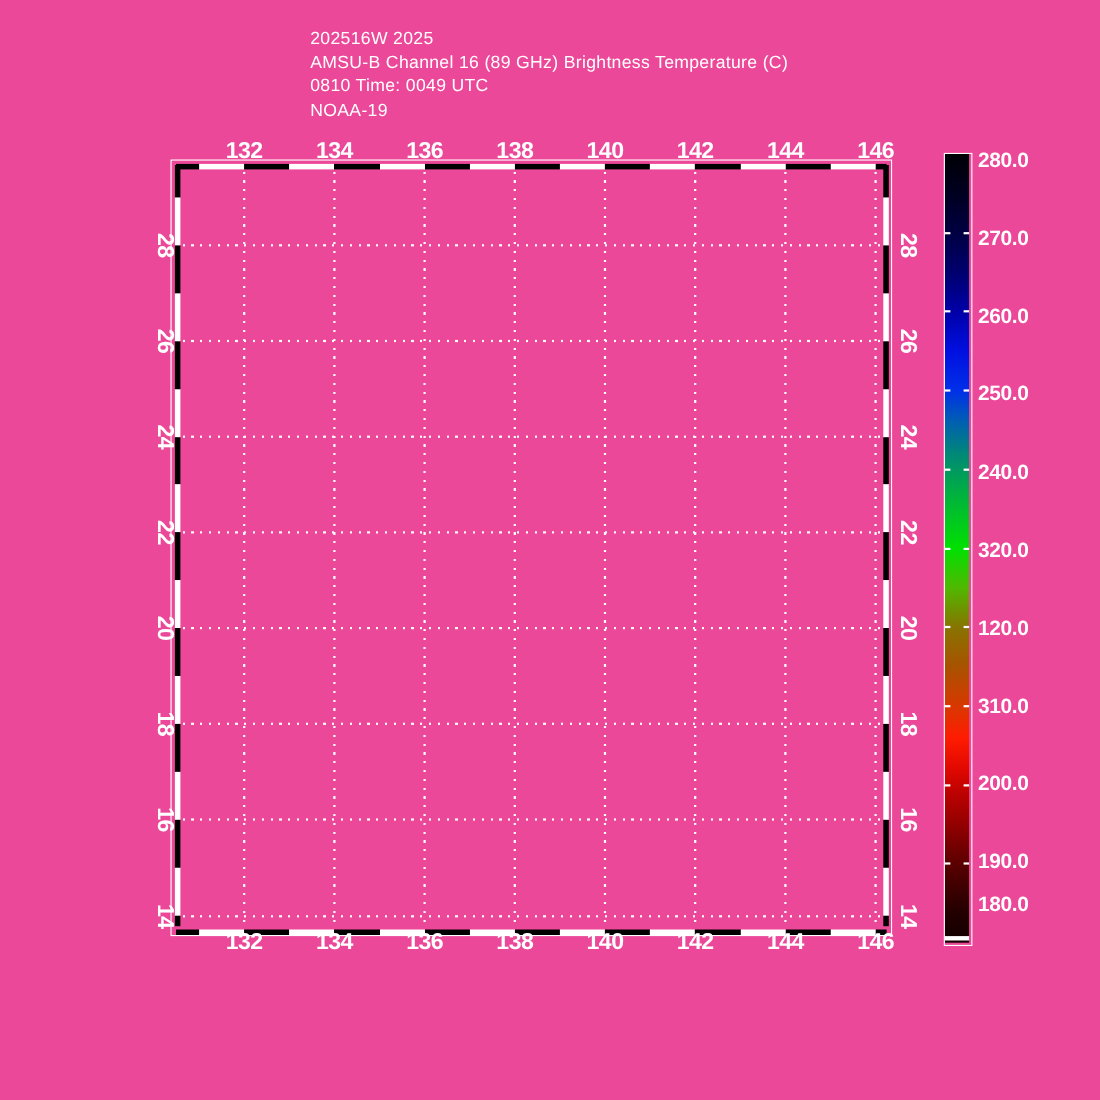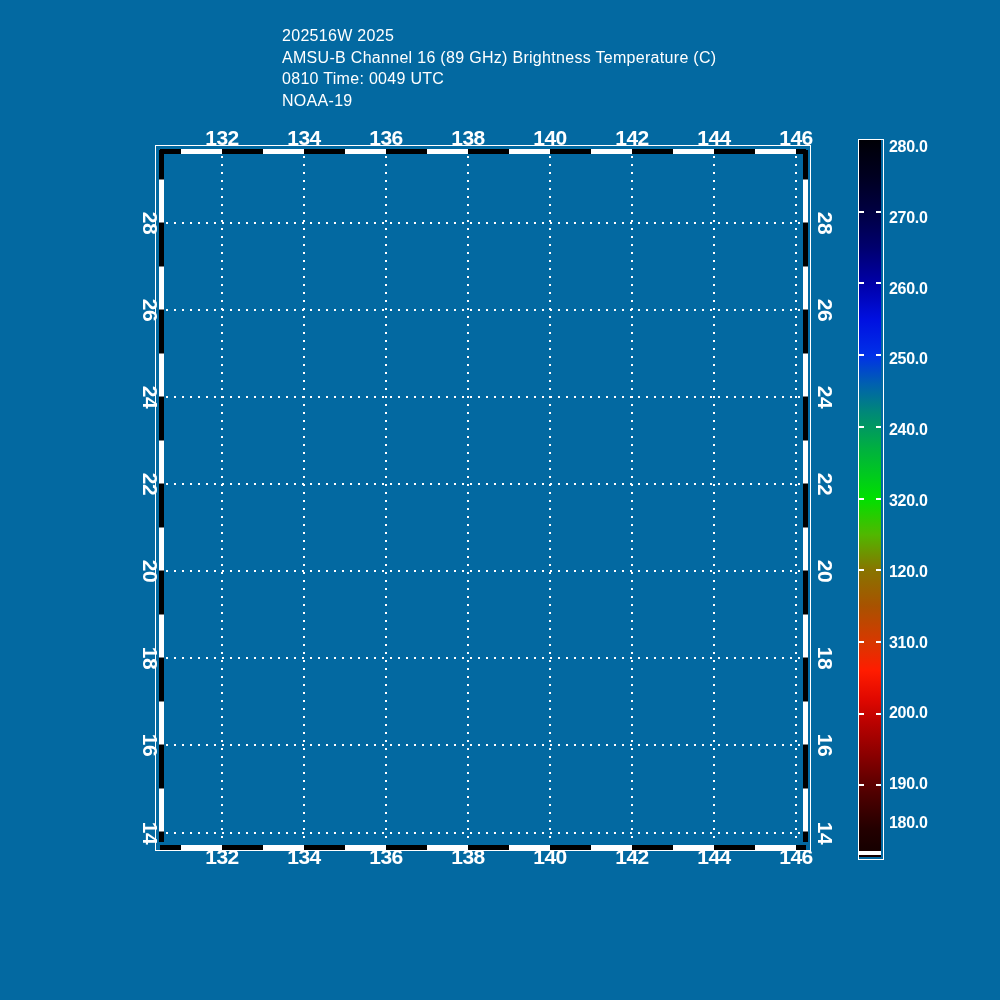--- a/index.html
+++ b/index.html
@@ -3,7 +3,7 @@
 <meta charset="utf-8">
 <style>
   html,body{margin:0;padding:0;background:#000;}
-  #plot{position:relative;width:1000px;height:1000px;background:#0369a1;overflow:hidden;
+  #plot{position:relative;width:1000px;height:1000px;background:#ec4899;overflow:hidden;
         font-family:"Liberation Sans",sans-serif;}
   .hdr{position:absolute;left:282px;top:25px;color:#fff;font-size:16px;font-weight:400;
        line-height:21.5px;letter-spacing:.3px;white-space:pre;}

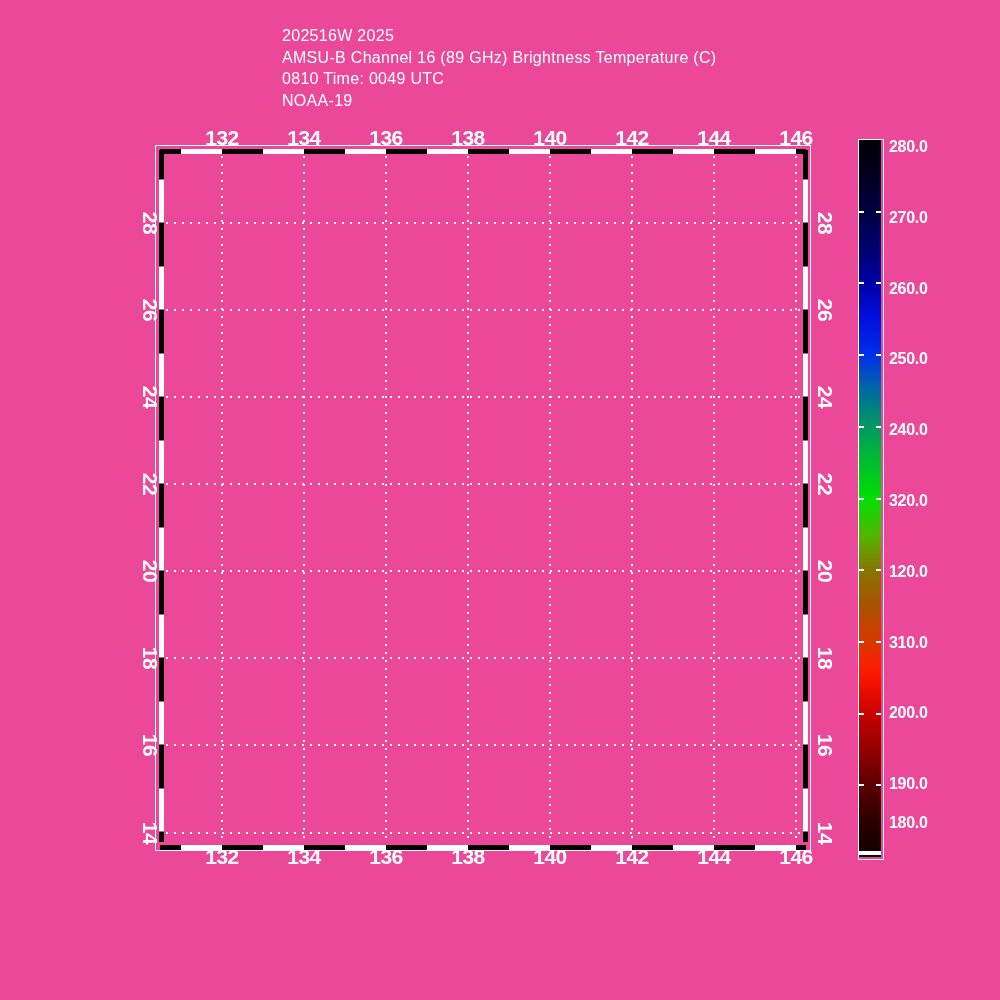--- a/index.html
+++ b/index.html
@@ -34,7 +34,7 @@
   .cbwhite{position:absolute;left:859px;top:851px;width:22px;height:4px;background:#fff;}
   .cbtick{position:absolute;width:5px;height:2px;background:#fff;}
   .cblab{position:absolute;left:889px;width:70px;height:22px;color:#fff;
-       font-size:16px;font-weight:700;line-height:22px;letter-spacing:-.3px;}
+       font-size:19px;font-weight:700;line-height:22px;letter-spacing:-.3px;}
 </style>
 </head>
 <body>

